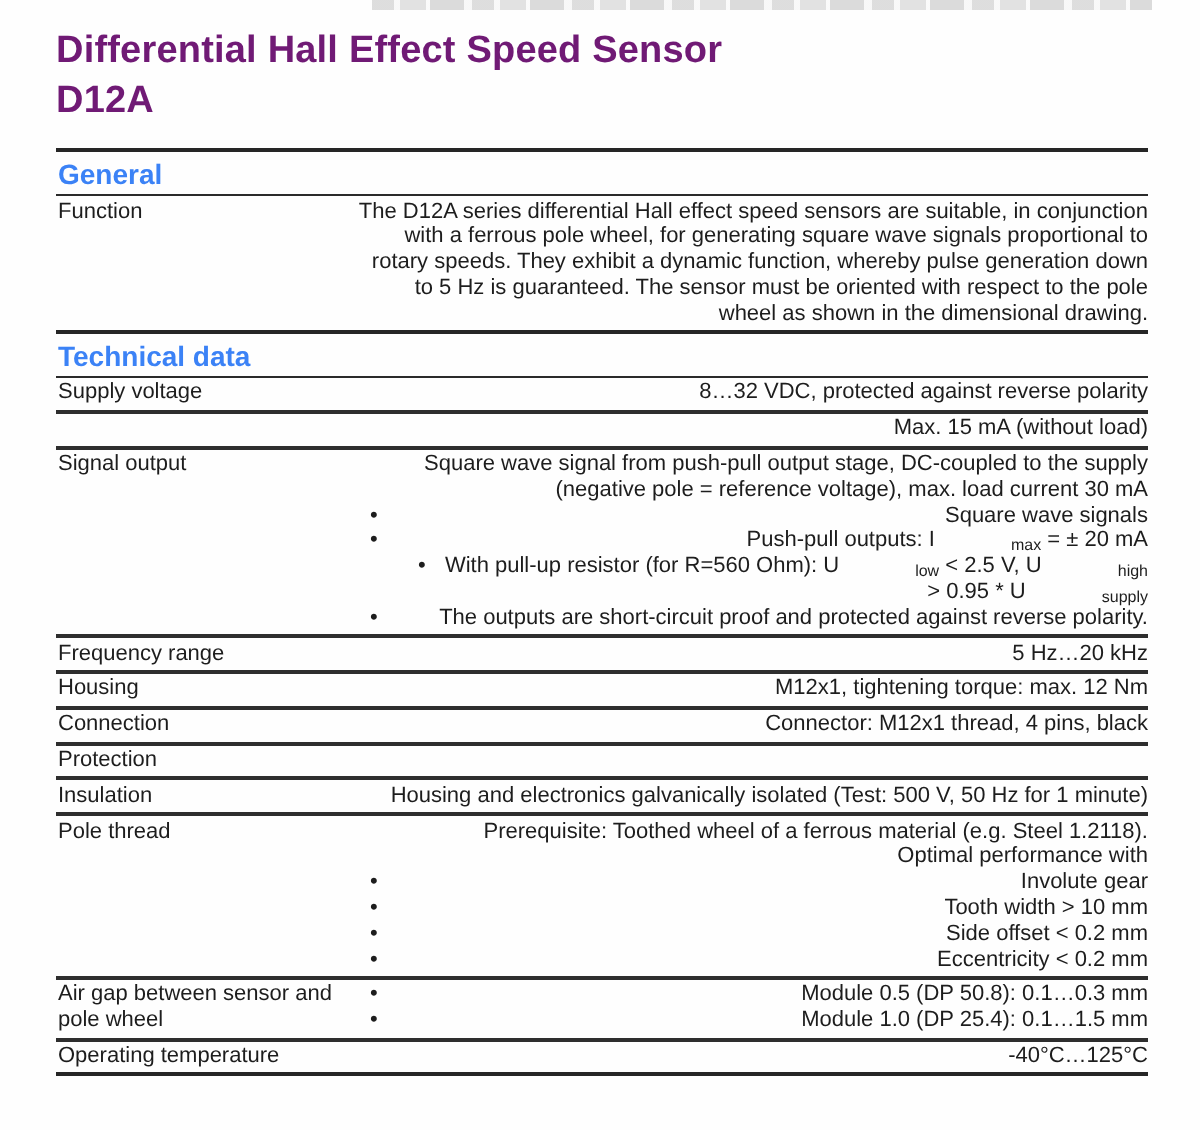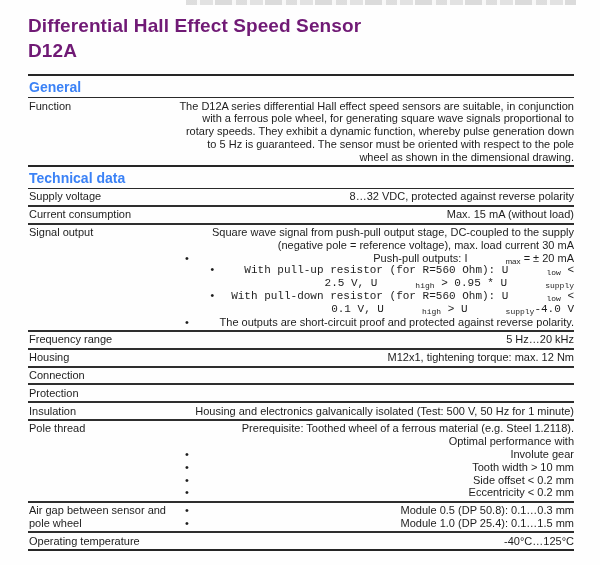--- a/index.html
+++ b/index.html
@@ -120,7 +120,6 @@
             </div>
           </div>
           <div class="row">
-            <div class="label">Current consumption</div>
             <div class="value">
               <div class="line">Max. 15 mA (without load)</div>
             </div>

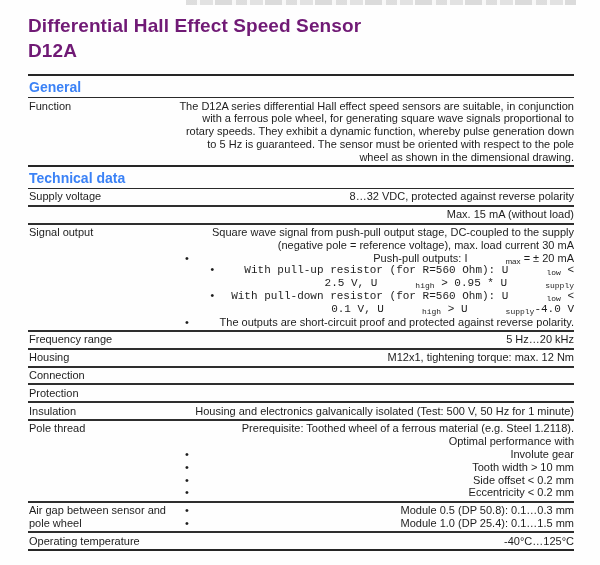--- a/index.html
+++ b/index.html
@@ -128,6 +128,7 @@
             <div class="label">Signal output</div>
             <div class="value">
               <div class="line">Square wave signal from push-pull output stage, DC-coupled to the supply (negative pole = reference voltage), max. load current 30 mA</div>
+              <div class="bullet lvl1">Square wave signals</div>
               <div class="bullet lvl1">Push-pull outputs: I<sub>max</sub> = ± 20 mA</div>
               <div class="bullet lvl2">With pull-up resistor (for R=560 Ohm): U<sub>low</sub> &lt; 2.5 V, U<sub>high</sub> &gt; 0.95 * U<sub>supply</sub></div>
               <div class="bullet lvl2">With pull-down resistor (for R=560 Ohm): U<sub>low</sub> &lt; 0.1 V, U<sub>high</sub> &gt; U<sub>supply</sub>-4.0 V</div>

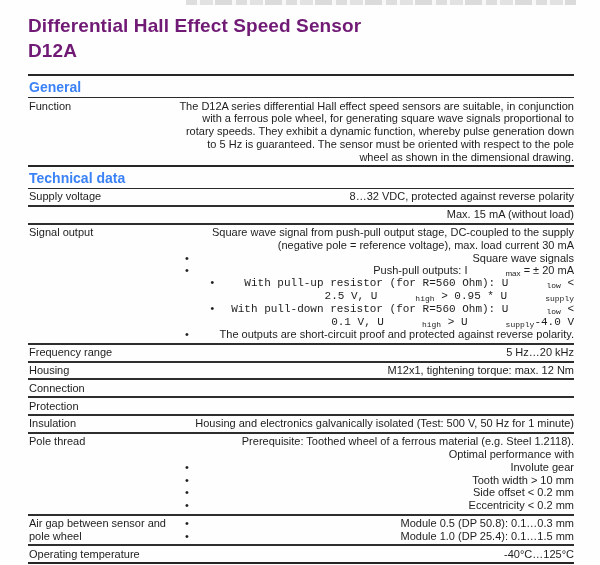--- a/index.html
+++ b/index.html
@@ -82,7 +82,7 @@
   .line, .bullet { position: relative; }
   .bullet.lvl1 { padding-left: 20px; }
   .bullet.lvl1::before { content: "\2022"; position: absolute; left: 7px; }
-  .bullet.lvl2 { padding-left: 44px; font-family: Liberation Mono, monospace; }
+  .bullet.lvl2 { padding-left: 44px; }
   .bullet.lvl2::before { content: "\2022"; position: absolute; left: 31px; }
   sub {
     font-size: 8px;

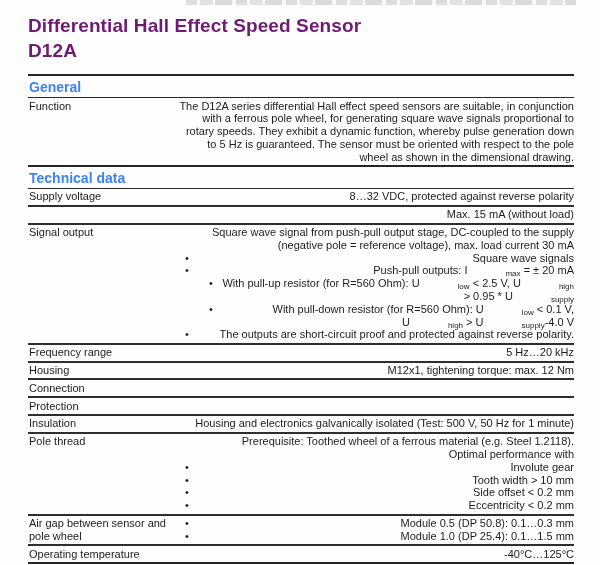--- a/index.html
+++ b/index.html
@@ -131,7 +131,6 @@
               <div class="bullet lvl1">Square wave signals</div>
               <div class="bullet lvl1">Push-pull outputs: I<sub>max</sub> = ± 20 mA</div>
               <div class="bullet lvl2">With pull-up resistor (for R=560 Ohm): U<sub>low</sub> &lt; 2.5 V, U<sub>high</sub> &gt; 0.95 * U<sub>supply</sub></div>
-              <div class="bullet lvl2">With pull-down resistor (for R=560 Ohm): U<sub>low</sub> &lt; 0.1 V, U<sub>high</sub> &gt; U<sub>supply</sub>-4.0 V</div>
               <div class="bullet lvl1">The outputs are short-circuit proof and protected against reverse polarity.</div>
             </div>
           </div>

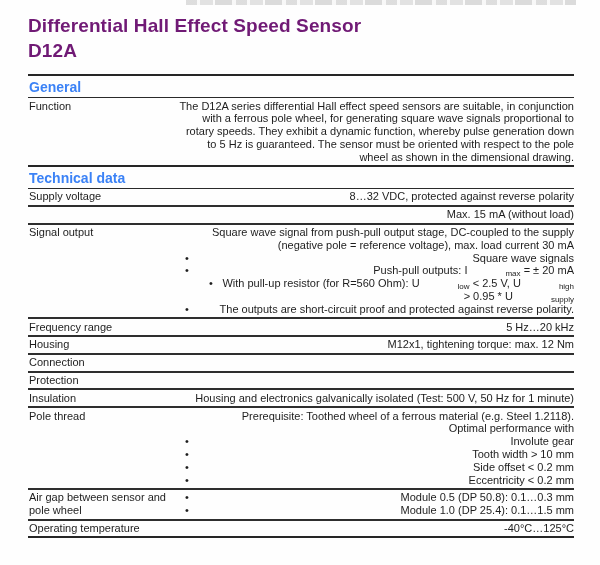--- a/index.html
+++ b/index.html
@@ -148,6 +148,9 @@
           </div>
           <div class="row">
             <div class="label">Connection</div>
+            <div class="value">
+              <div class="line">Connector: M12x1 thread, 4 pins, black</div>
+            </div>
           </div>
           <div class="row">
             <div class="label">Protection</div>

